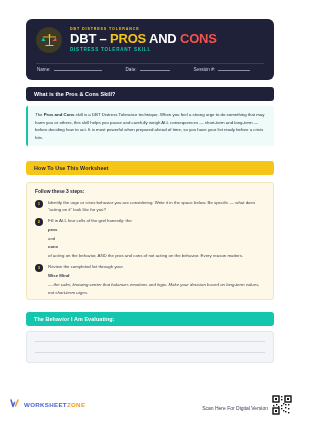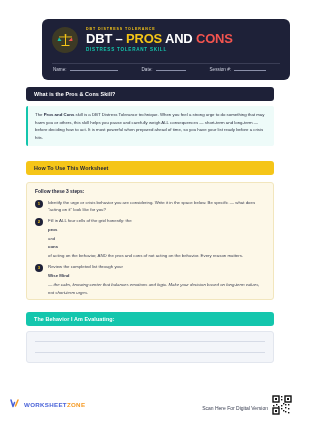--- a/index.html
+++ b/index.html
@@ -13,7 +13,7 @@
 
   
   .hdr {
-    position: absolute; left: 42px; top: 19px; width: 248px; height: 61px;
+    position: absolute; left: 26px; top: 19px; width: 248px; height: 61px;
     background: #1e2138; border-radius: 6px;
     padding: 8px 10px 0 10px;
   }

